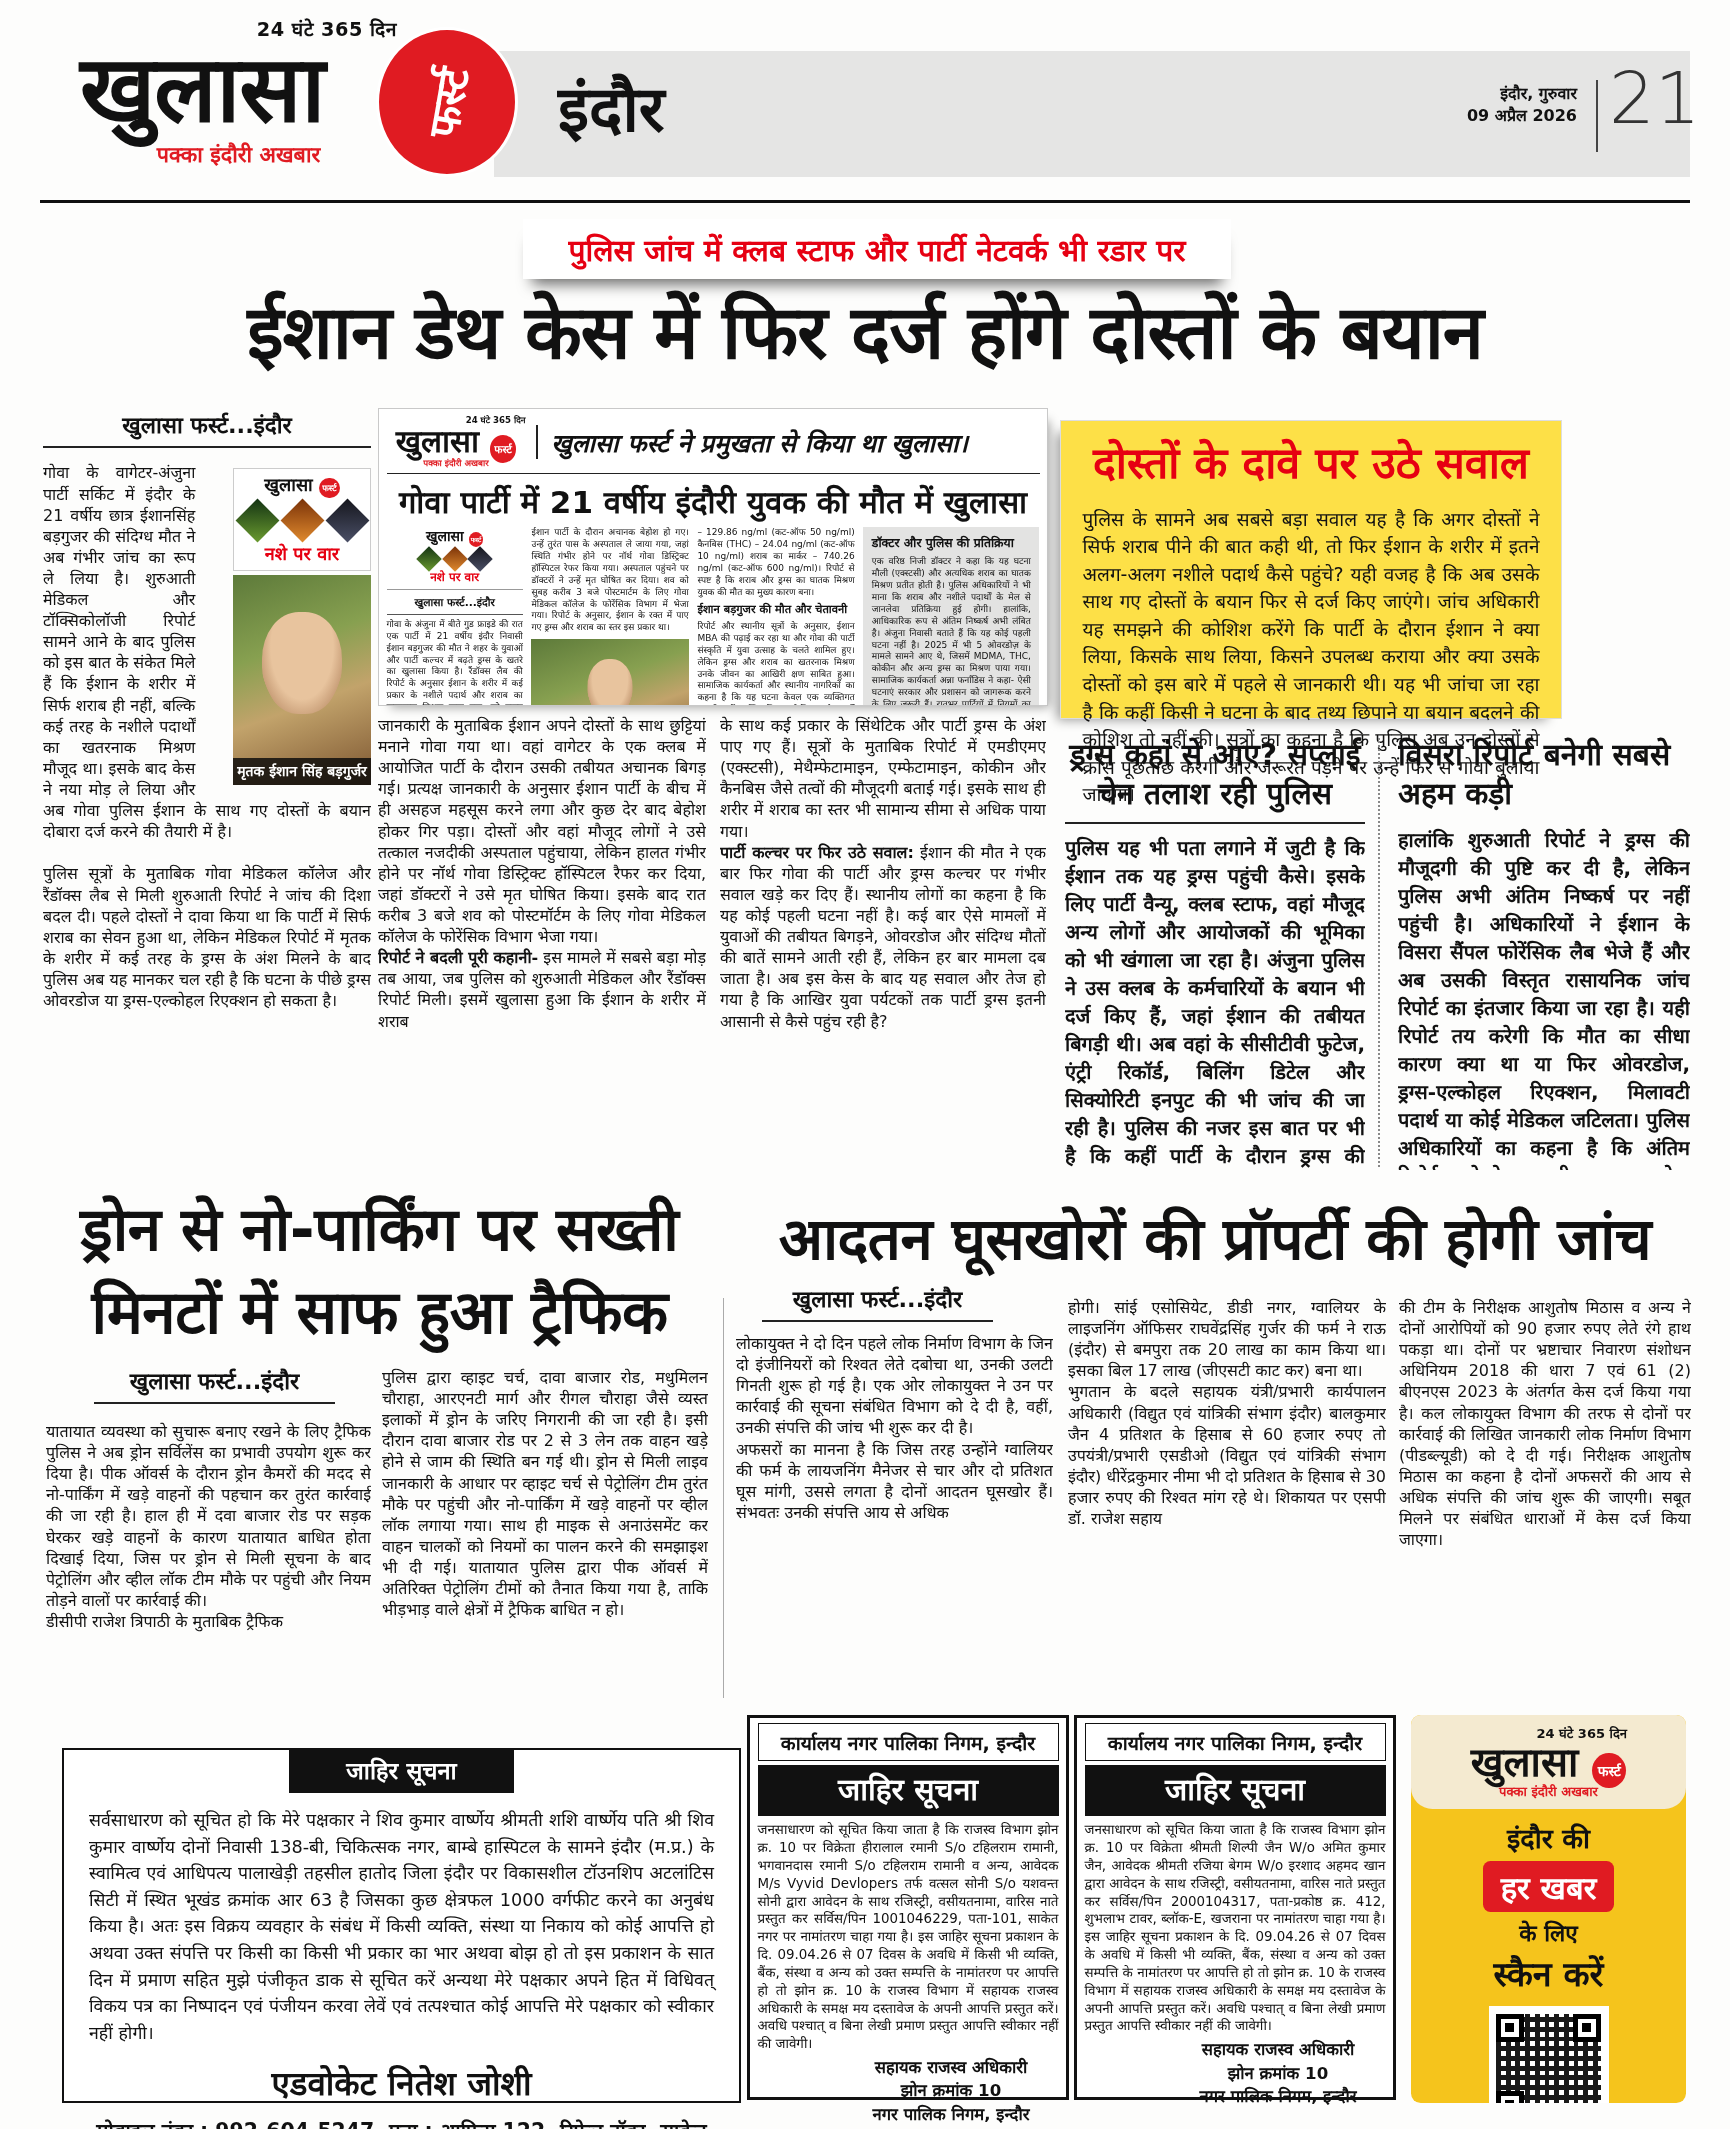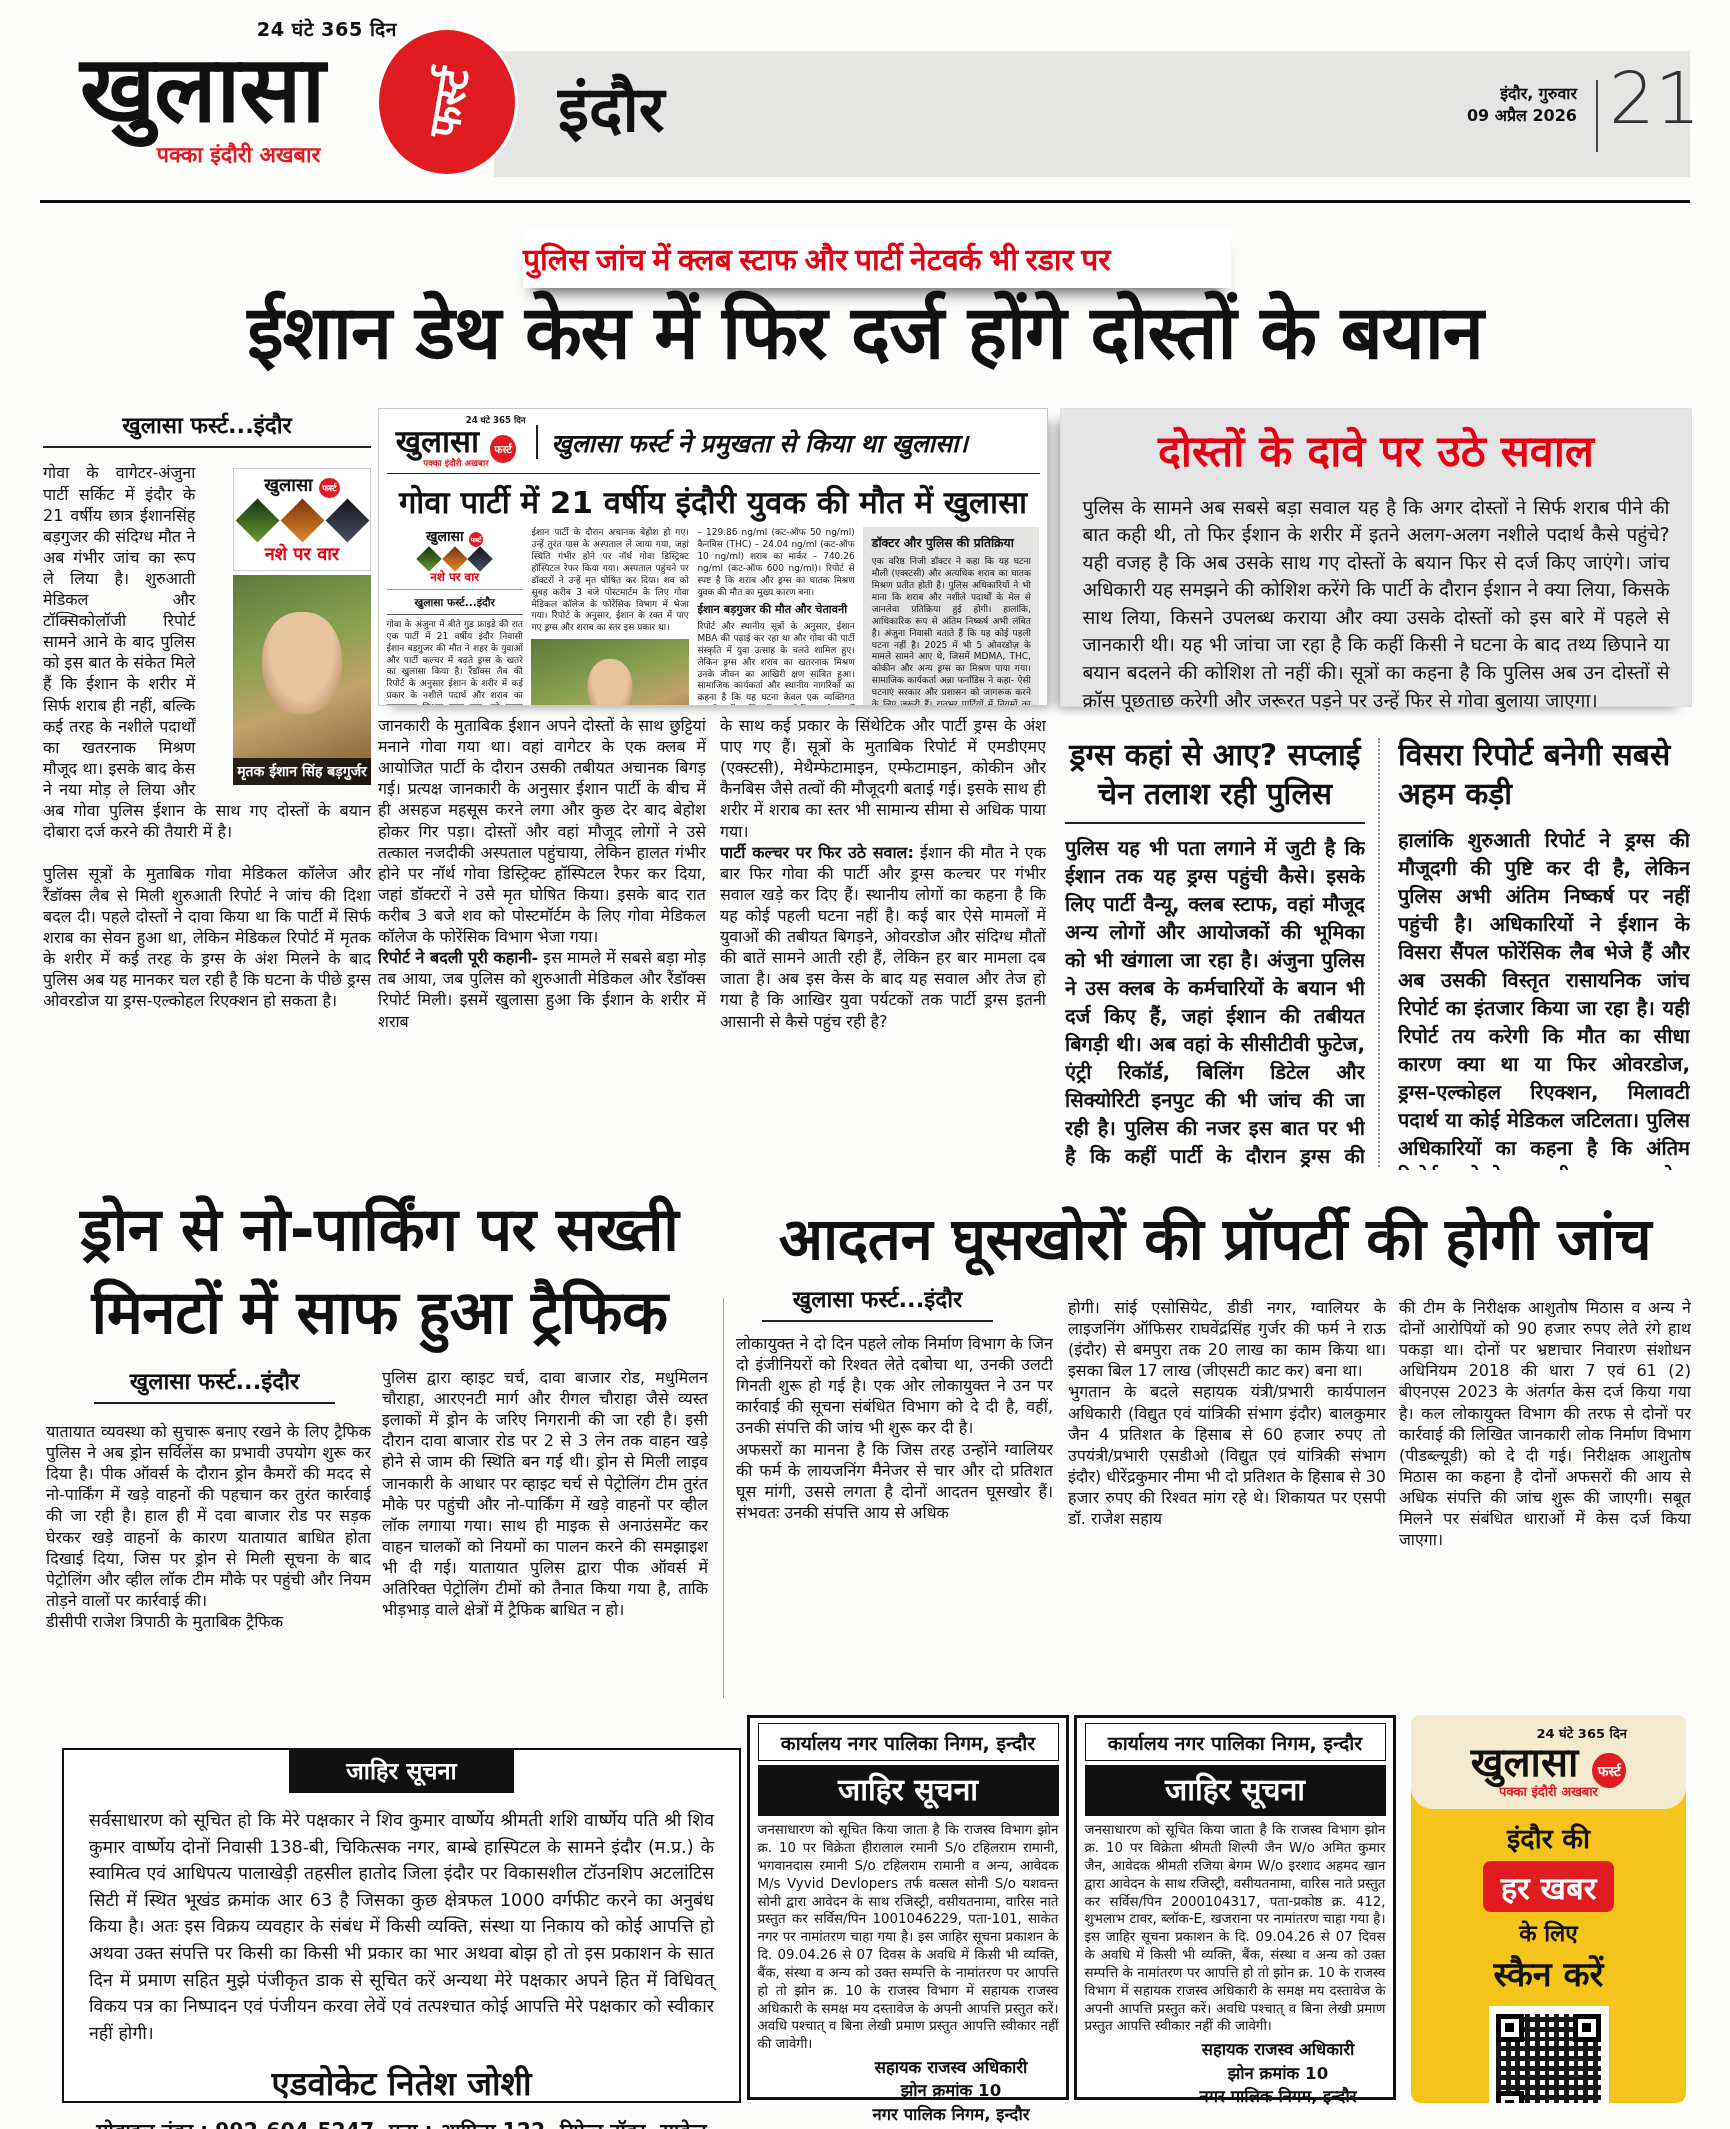--- a/index.html
+++ b/index.html
@@ -24,8 +24,8 @@
   .header-rule { left:40px; top:200px; width:1650px; height:2.7px; background:#101010; }
 
   
-  .kicker { left:523px; top:228px; width:708px; height:60px; background:#fff; display:flex; align-items:center; justify-content:flex-start;
-            box-shadow:0 14px 14px -8.6px rgba(0,0,0,.6);font-family:Liberation Serif, serif; }
+  .kicker { left:523px; top:219px; width:708px; height:60px; background:#fff; display:flex; align-items:center; justify-content:center;
+            box-shadow:0 14px 14px -8.6px rgba(0,0,0,.6); }
   .kicker span { color:#e60012; font-size:30px; font-weight:900; }
   .headline-main { left:48px; top:279px; width:1634px; text-align:center; font-size:74px; font-weight:900; letter-spacing:-1.1px; }
 

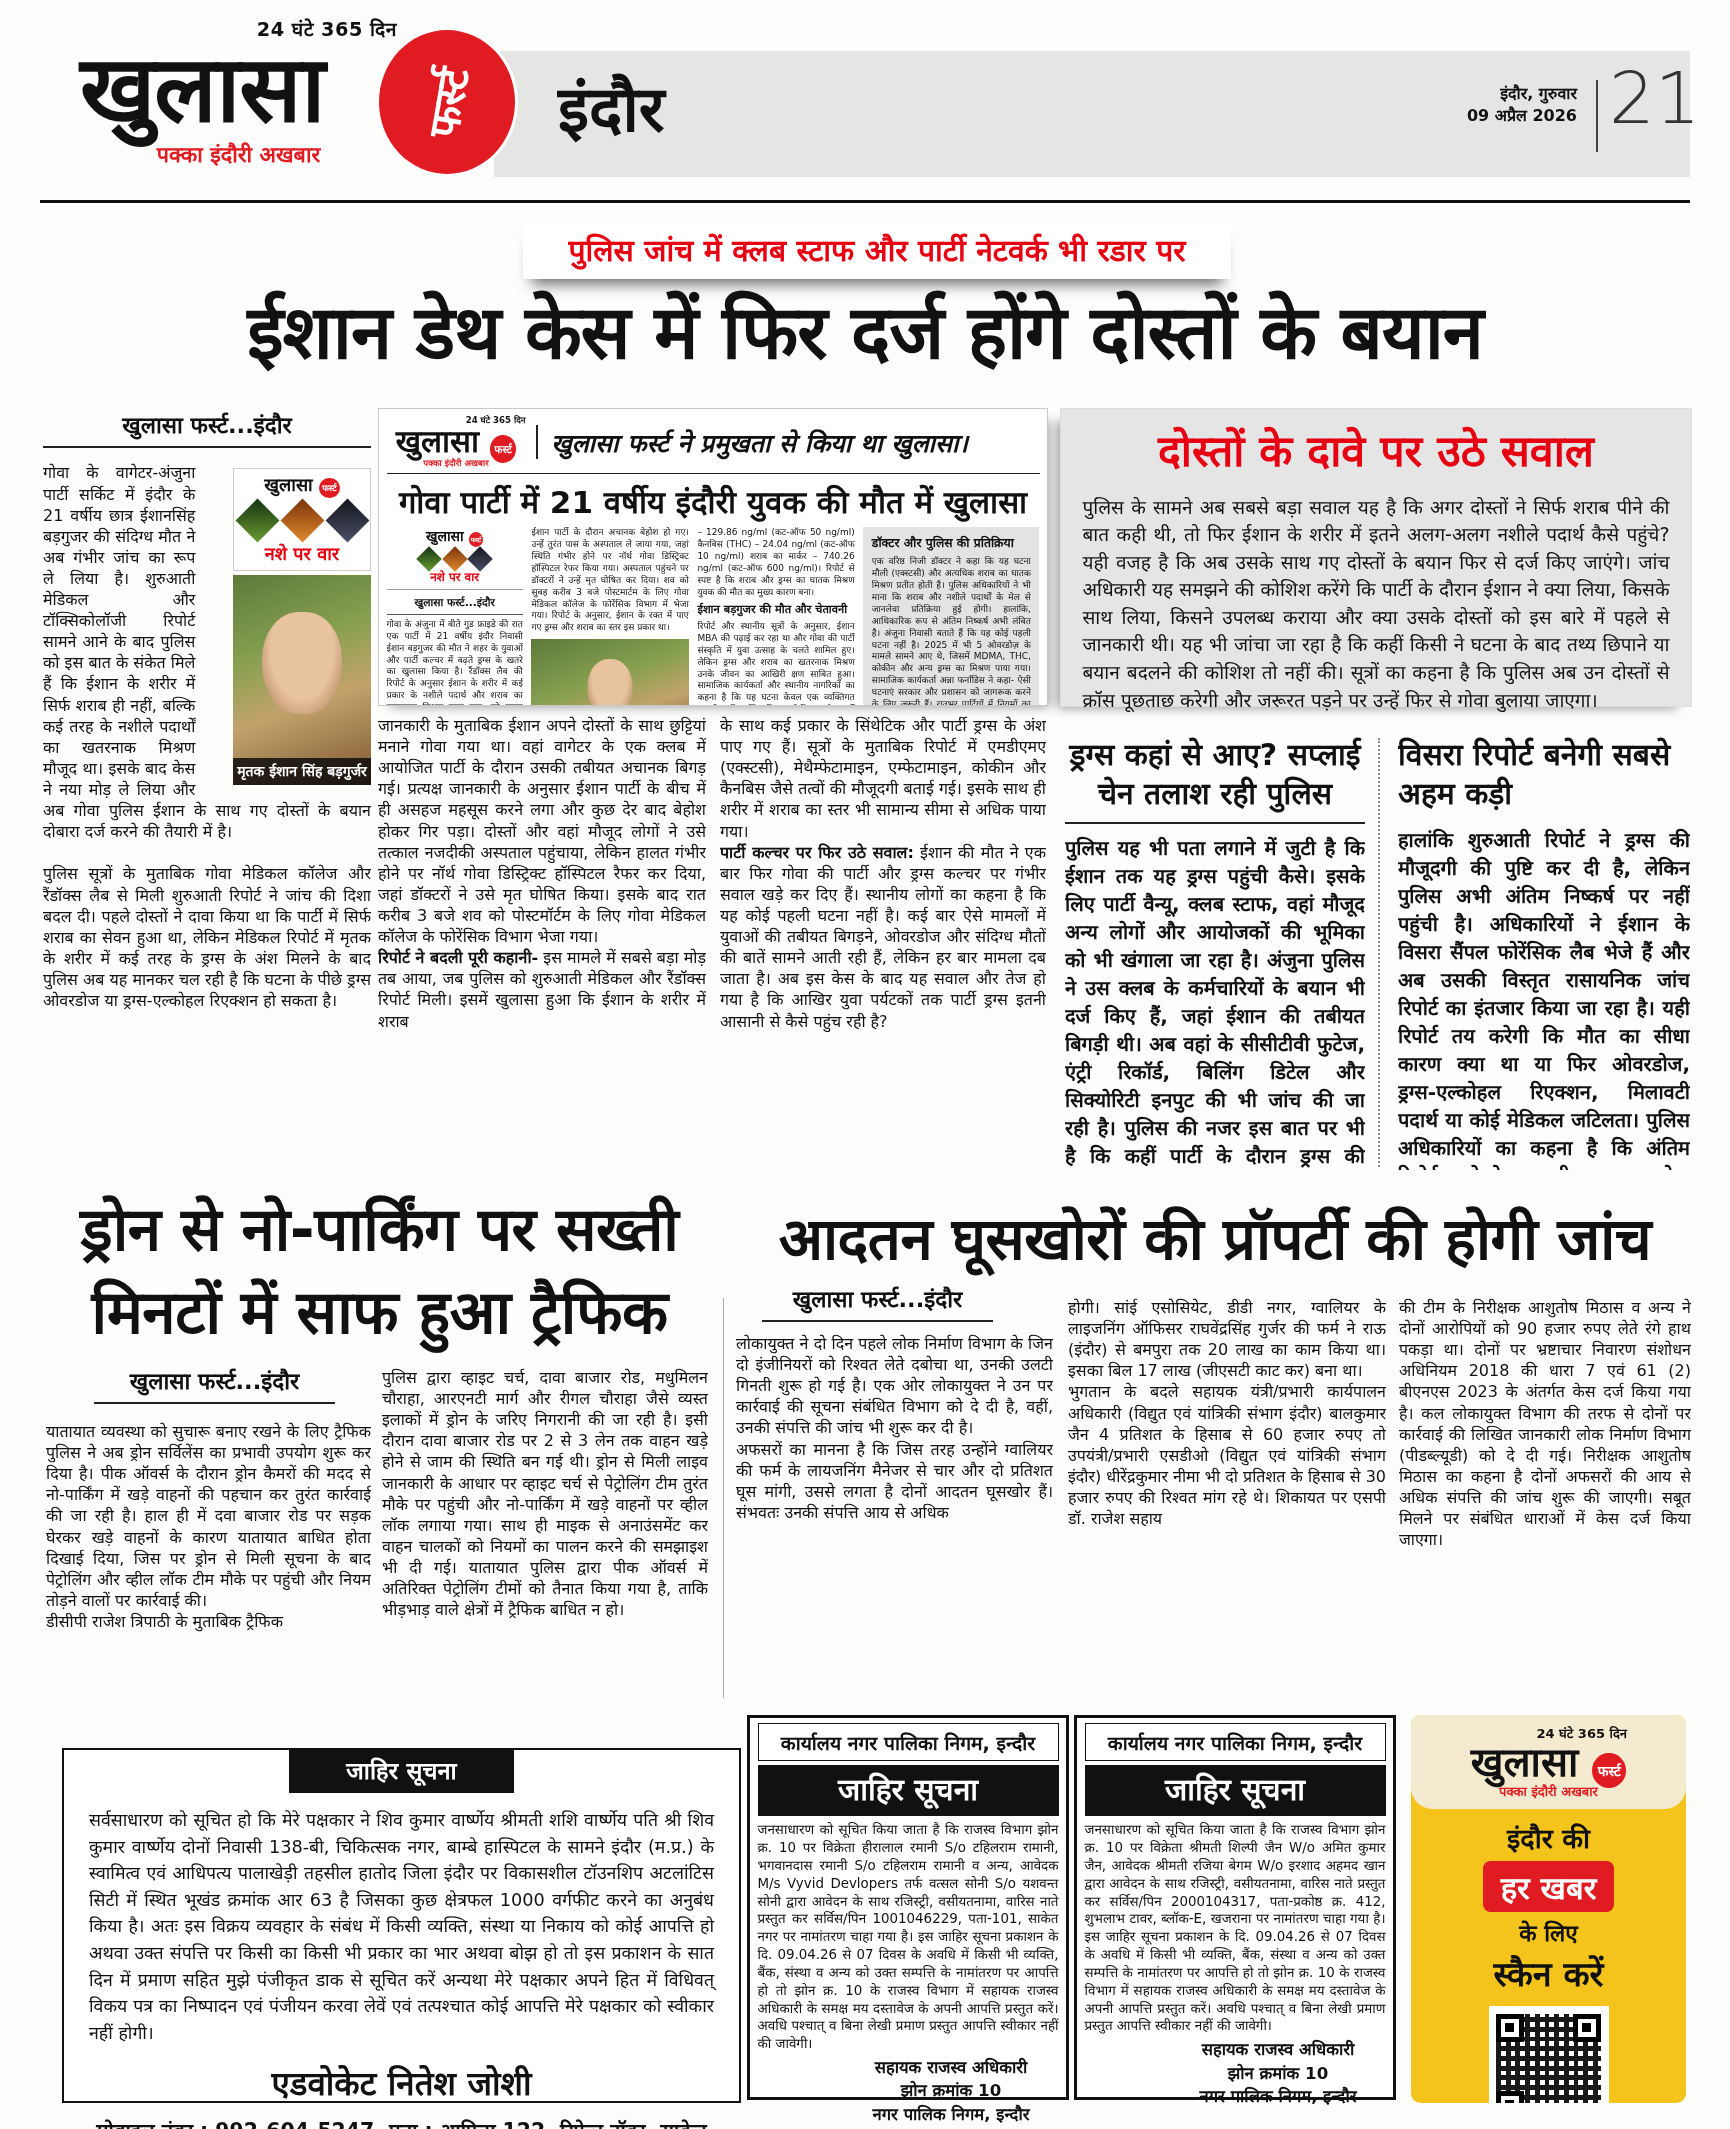--- a/index.html
+++ b/index.html
@@ -85,7 +85,7 @@
   .clip-graybox .gb-title { font-size:12.3px; font-weight:900; margin-bottom:5.4px; }
 
   
-  .qbox { left:1060px; top:408px; width:632px; height:299px; background:#e5e5e5; border:0.5px solid #ddd;
+  .qbox { left:1060px; top:420px; width:502px; height:299px; background:#fde047; border:0.5px solid #ddd;
           box-shadow:-8.6px 7.5px 10.7px -5.4px rgba(0,0,0,.4); padding:10.7px 21.5px; }
   .qbox h2 { color:#e60012; font-size:43px; font-weight:900; text-align:center; margin-bottom:15px; }
   .qbox .bodytext { font-size:19px; line-height:1.45; }

